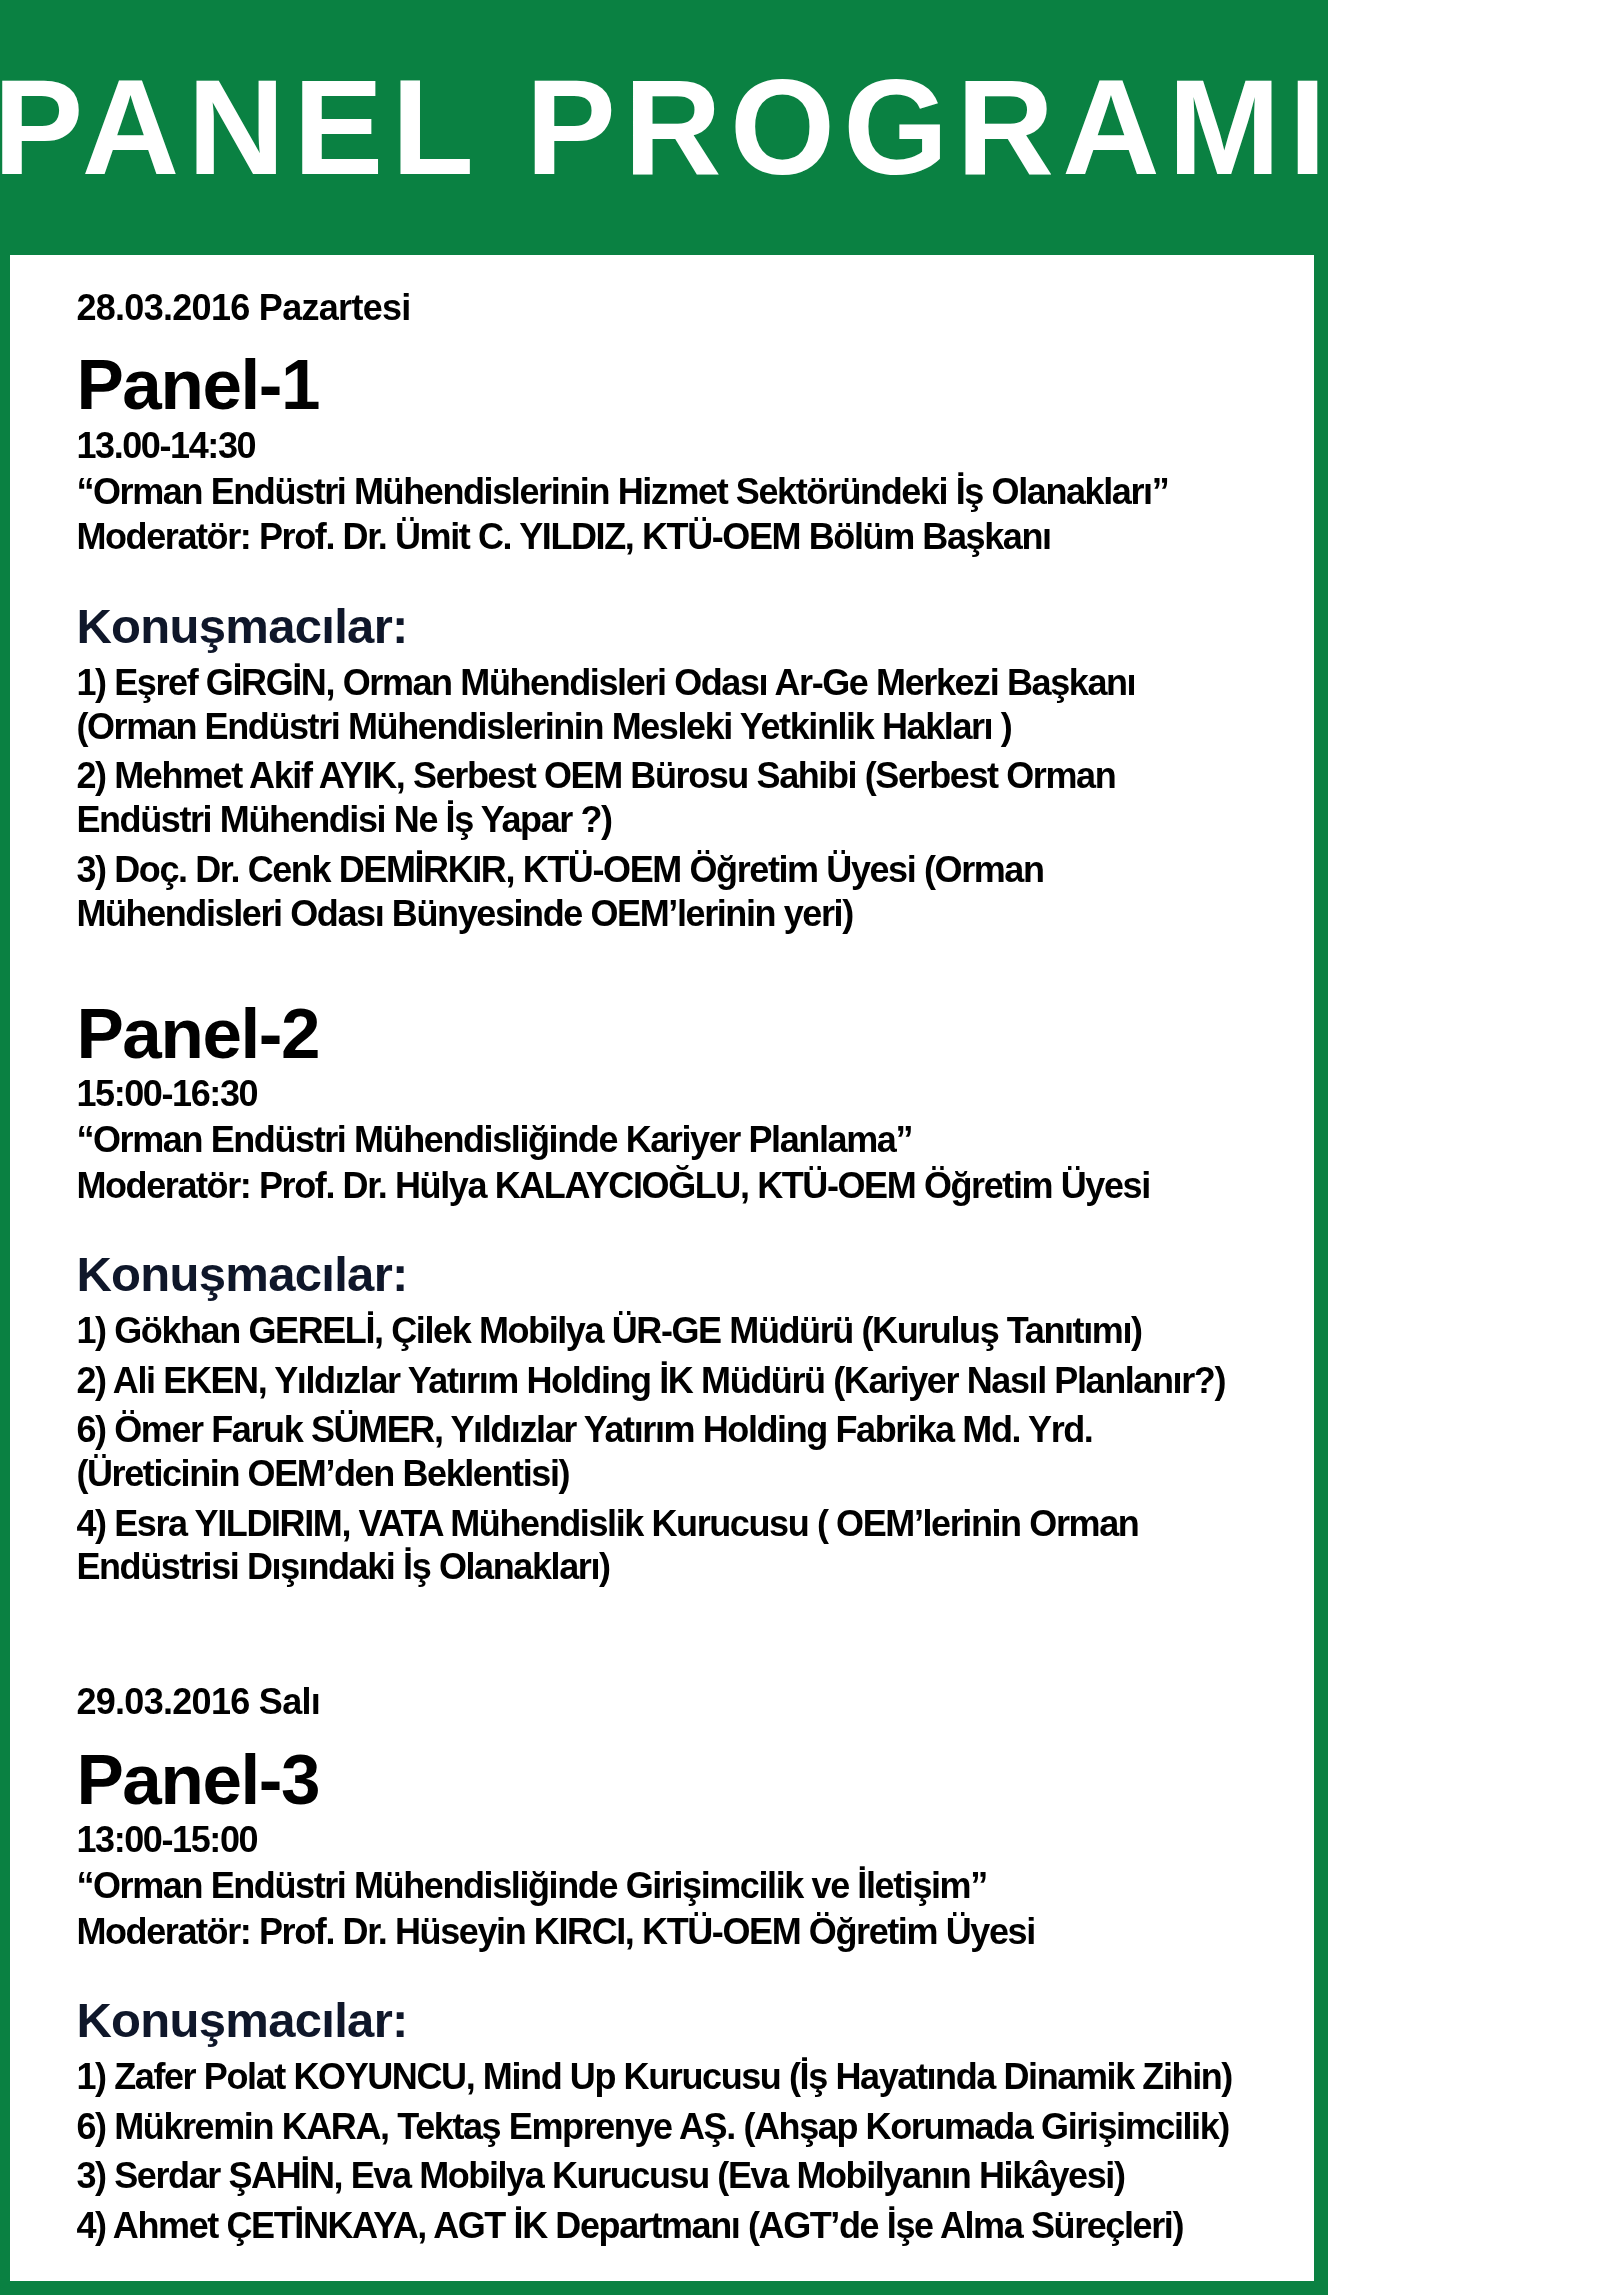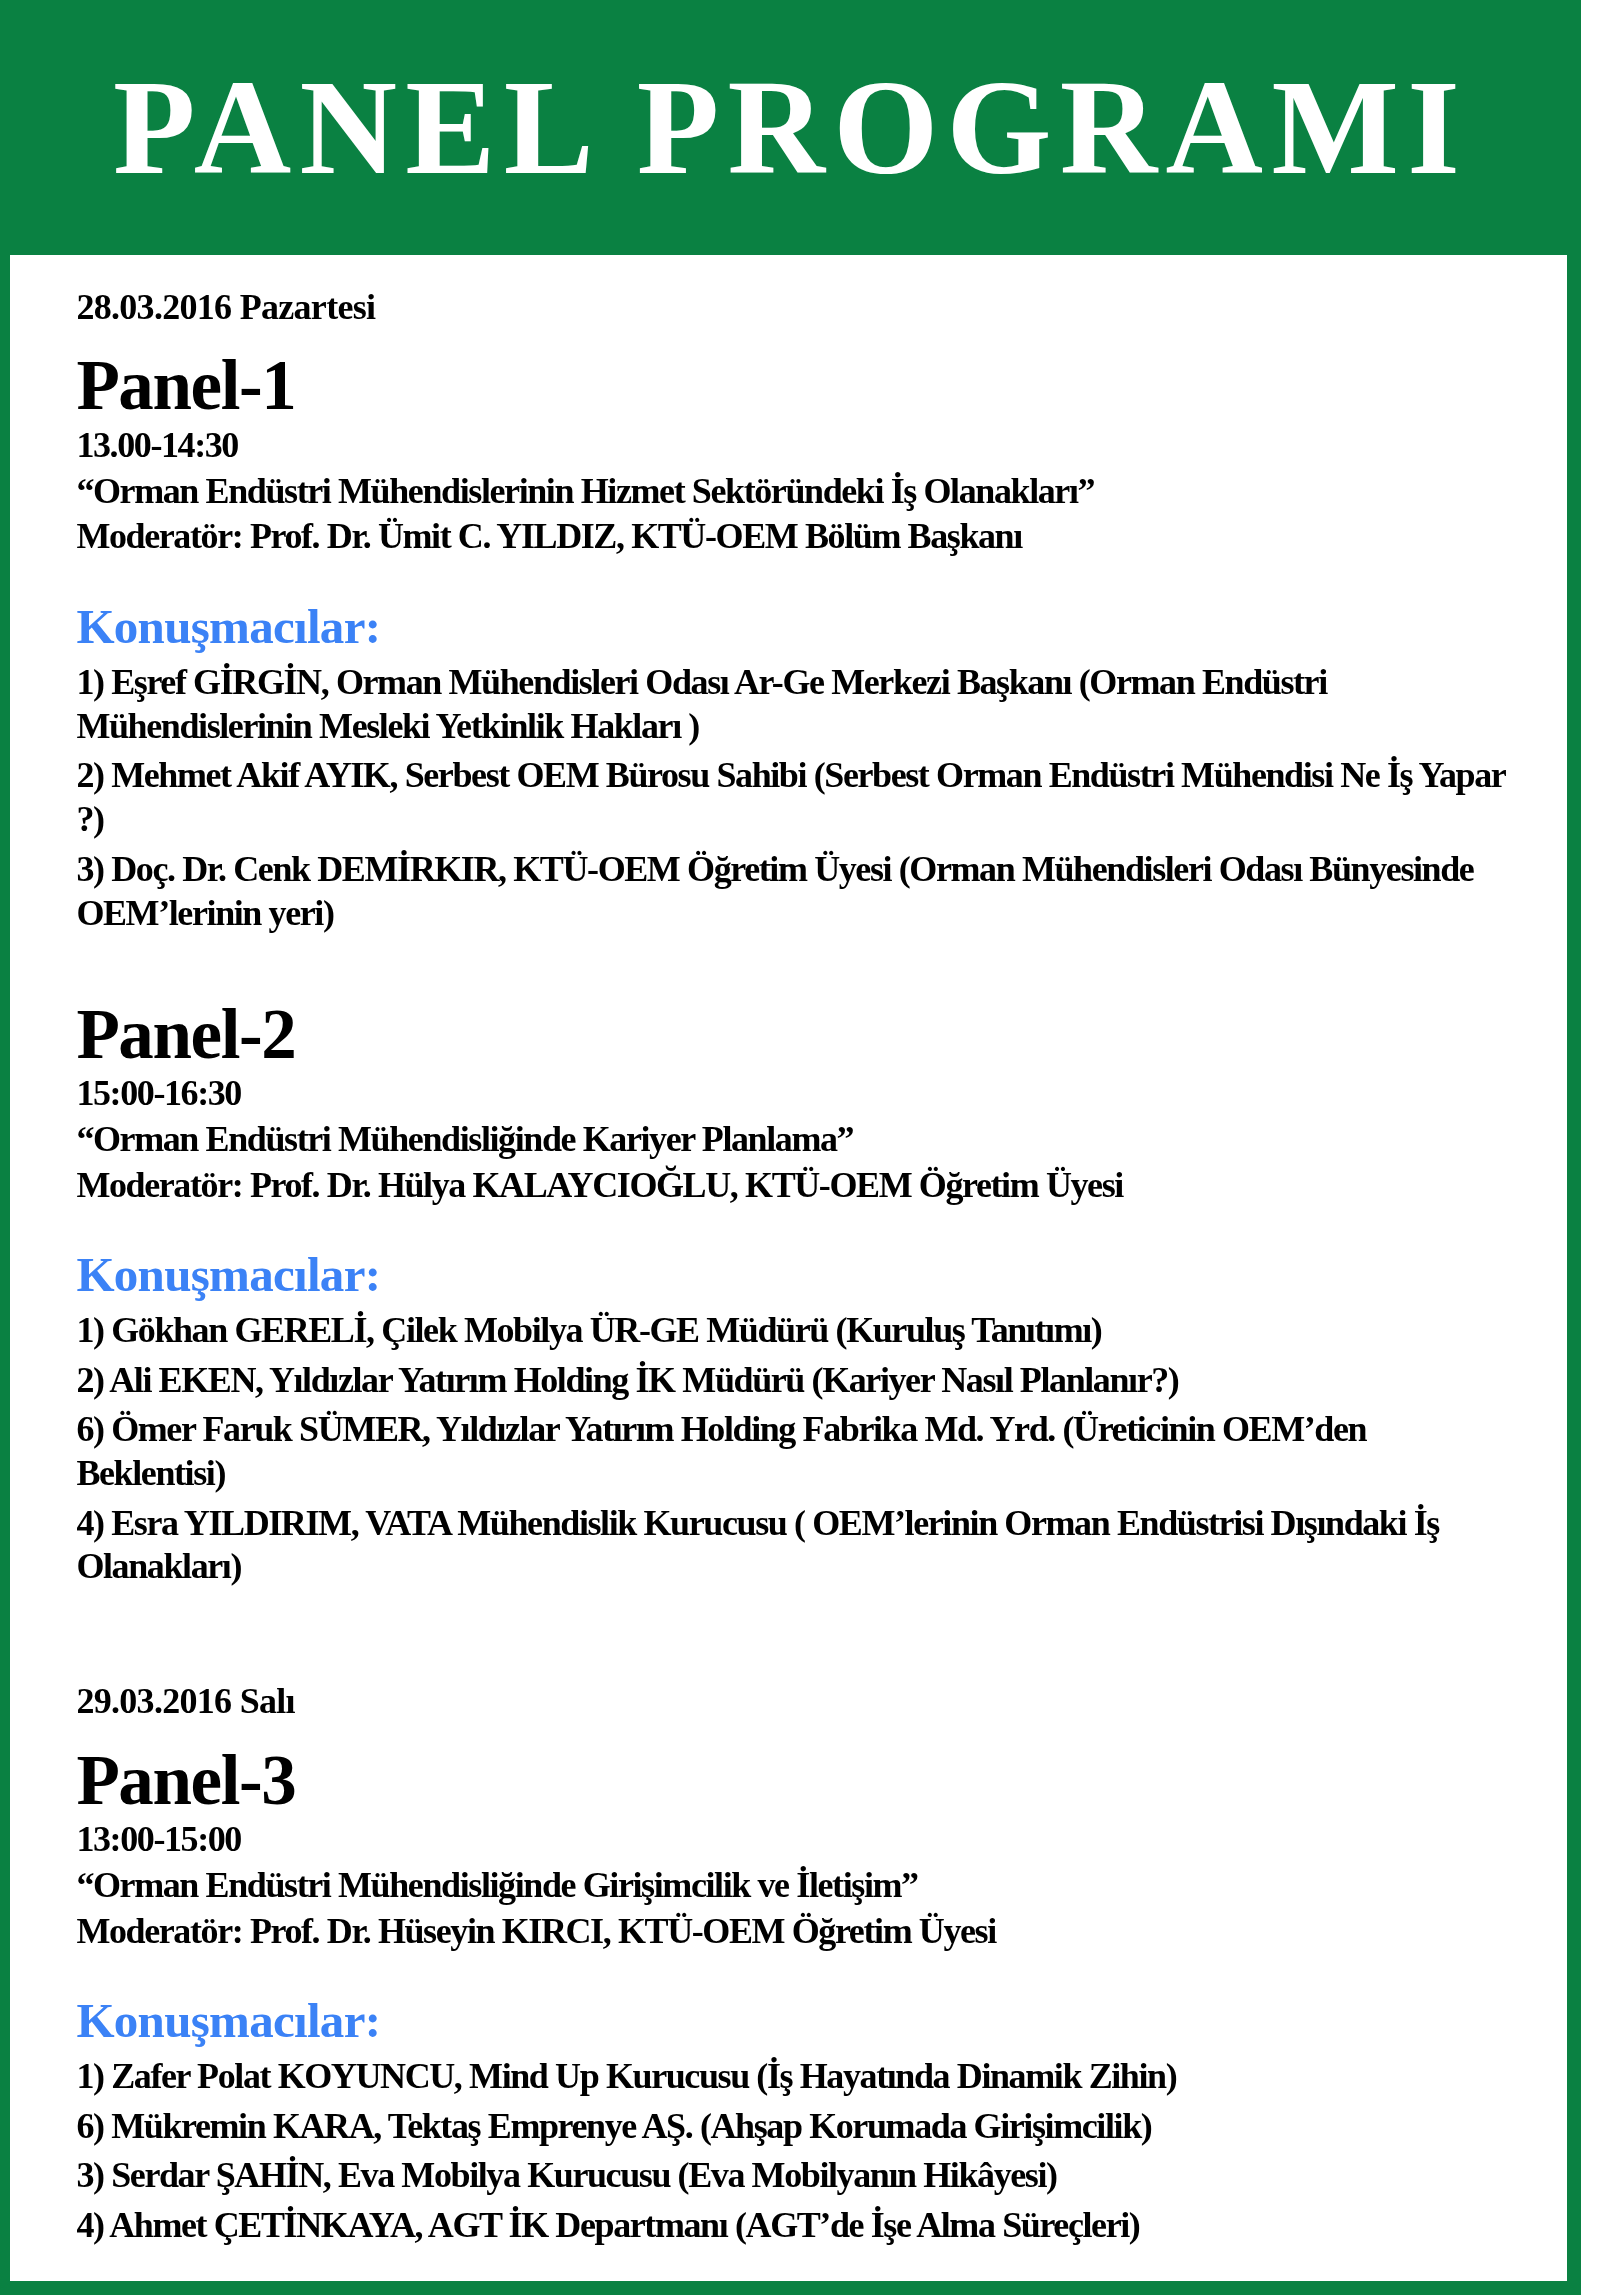--- a/index.html
+++ b/index.html
@@ -5,10 +5,10 @@
   html,body { margin:0; padding:0; }
   #page {
     position:relative;
-    width:1581px;
+    width:1328px;
     height:2295px;
     background:#0a8142;
-    font-family:Liberation Serif, serif;
+    font-family:Liberation Sans, sans-serif;
     font-weight:bold;
     overflow:hidden;
   }

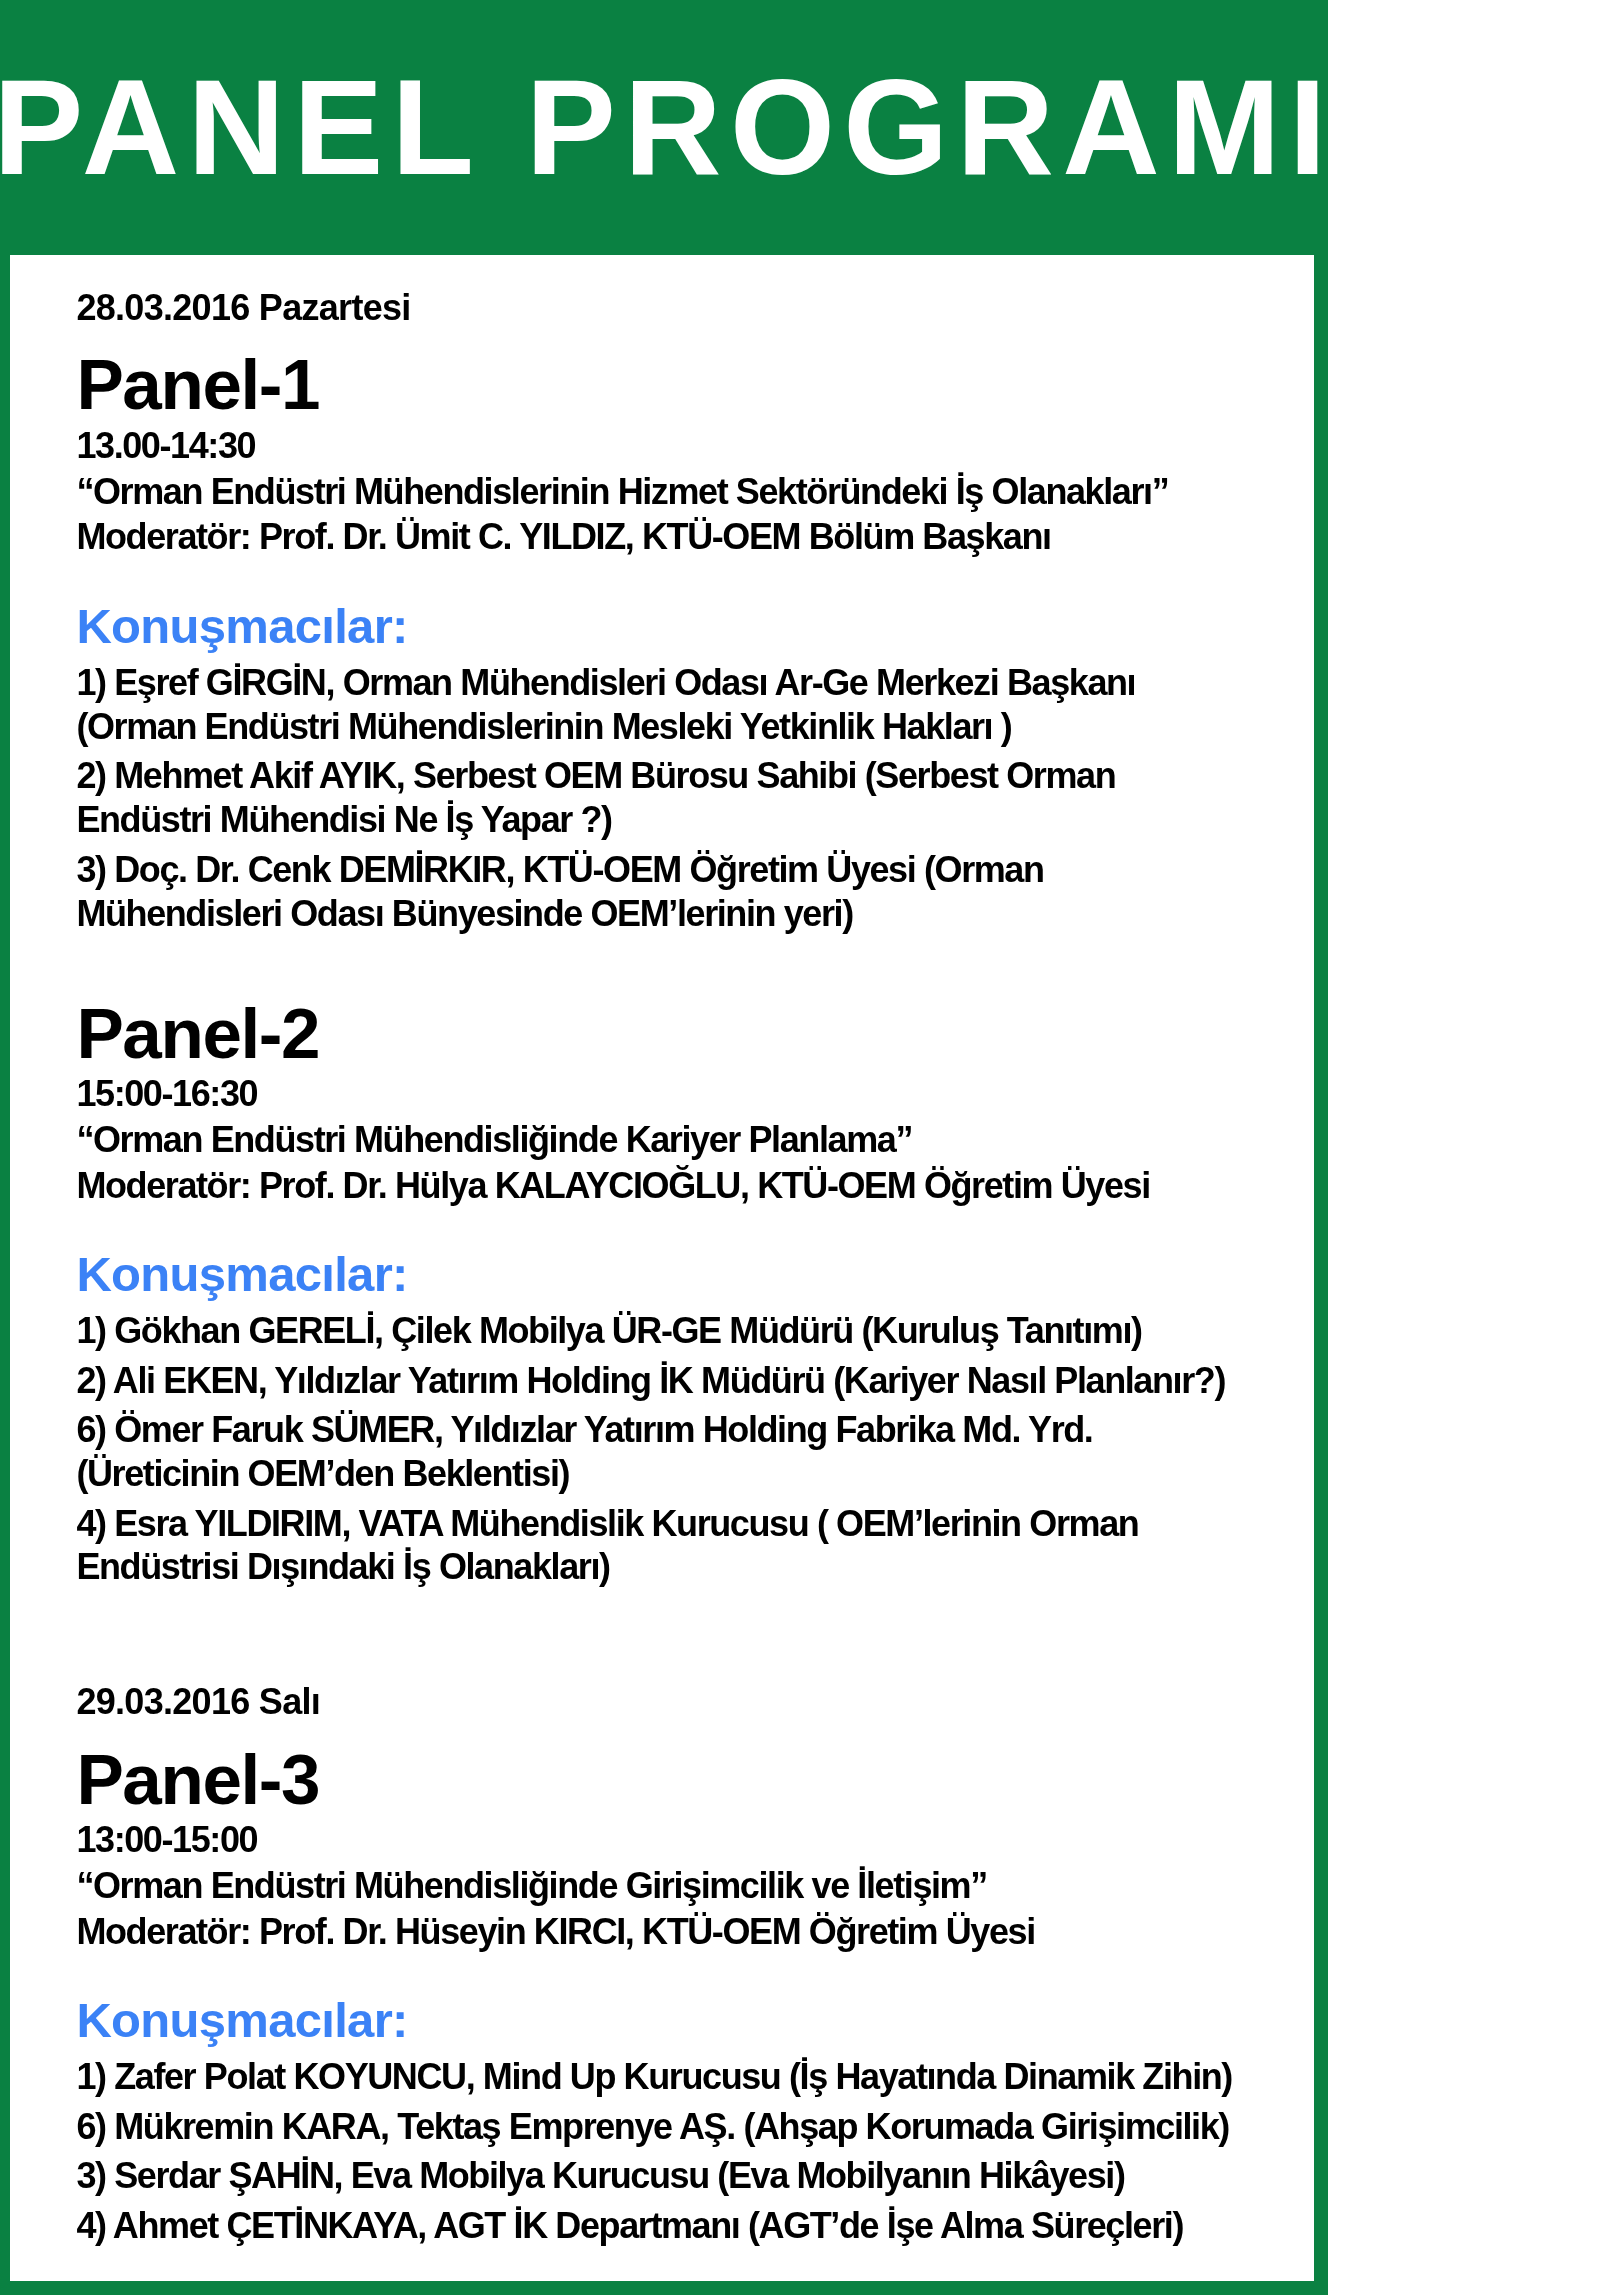--- a/index.html
+++ b/index.html
@@ -59,7 +59,7 @@
     margin:0;
   }
   .speakers-label {
-    color:#3b82f6;
+    color:#0f172a;
     font-size:49px;
     line-height:1.1;
     margin:40px 0 7px 0;

